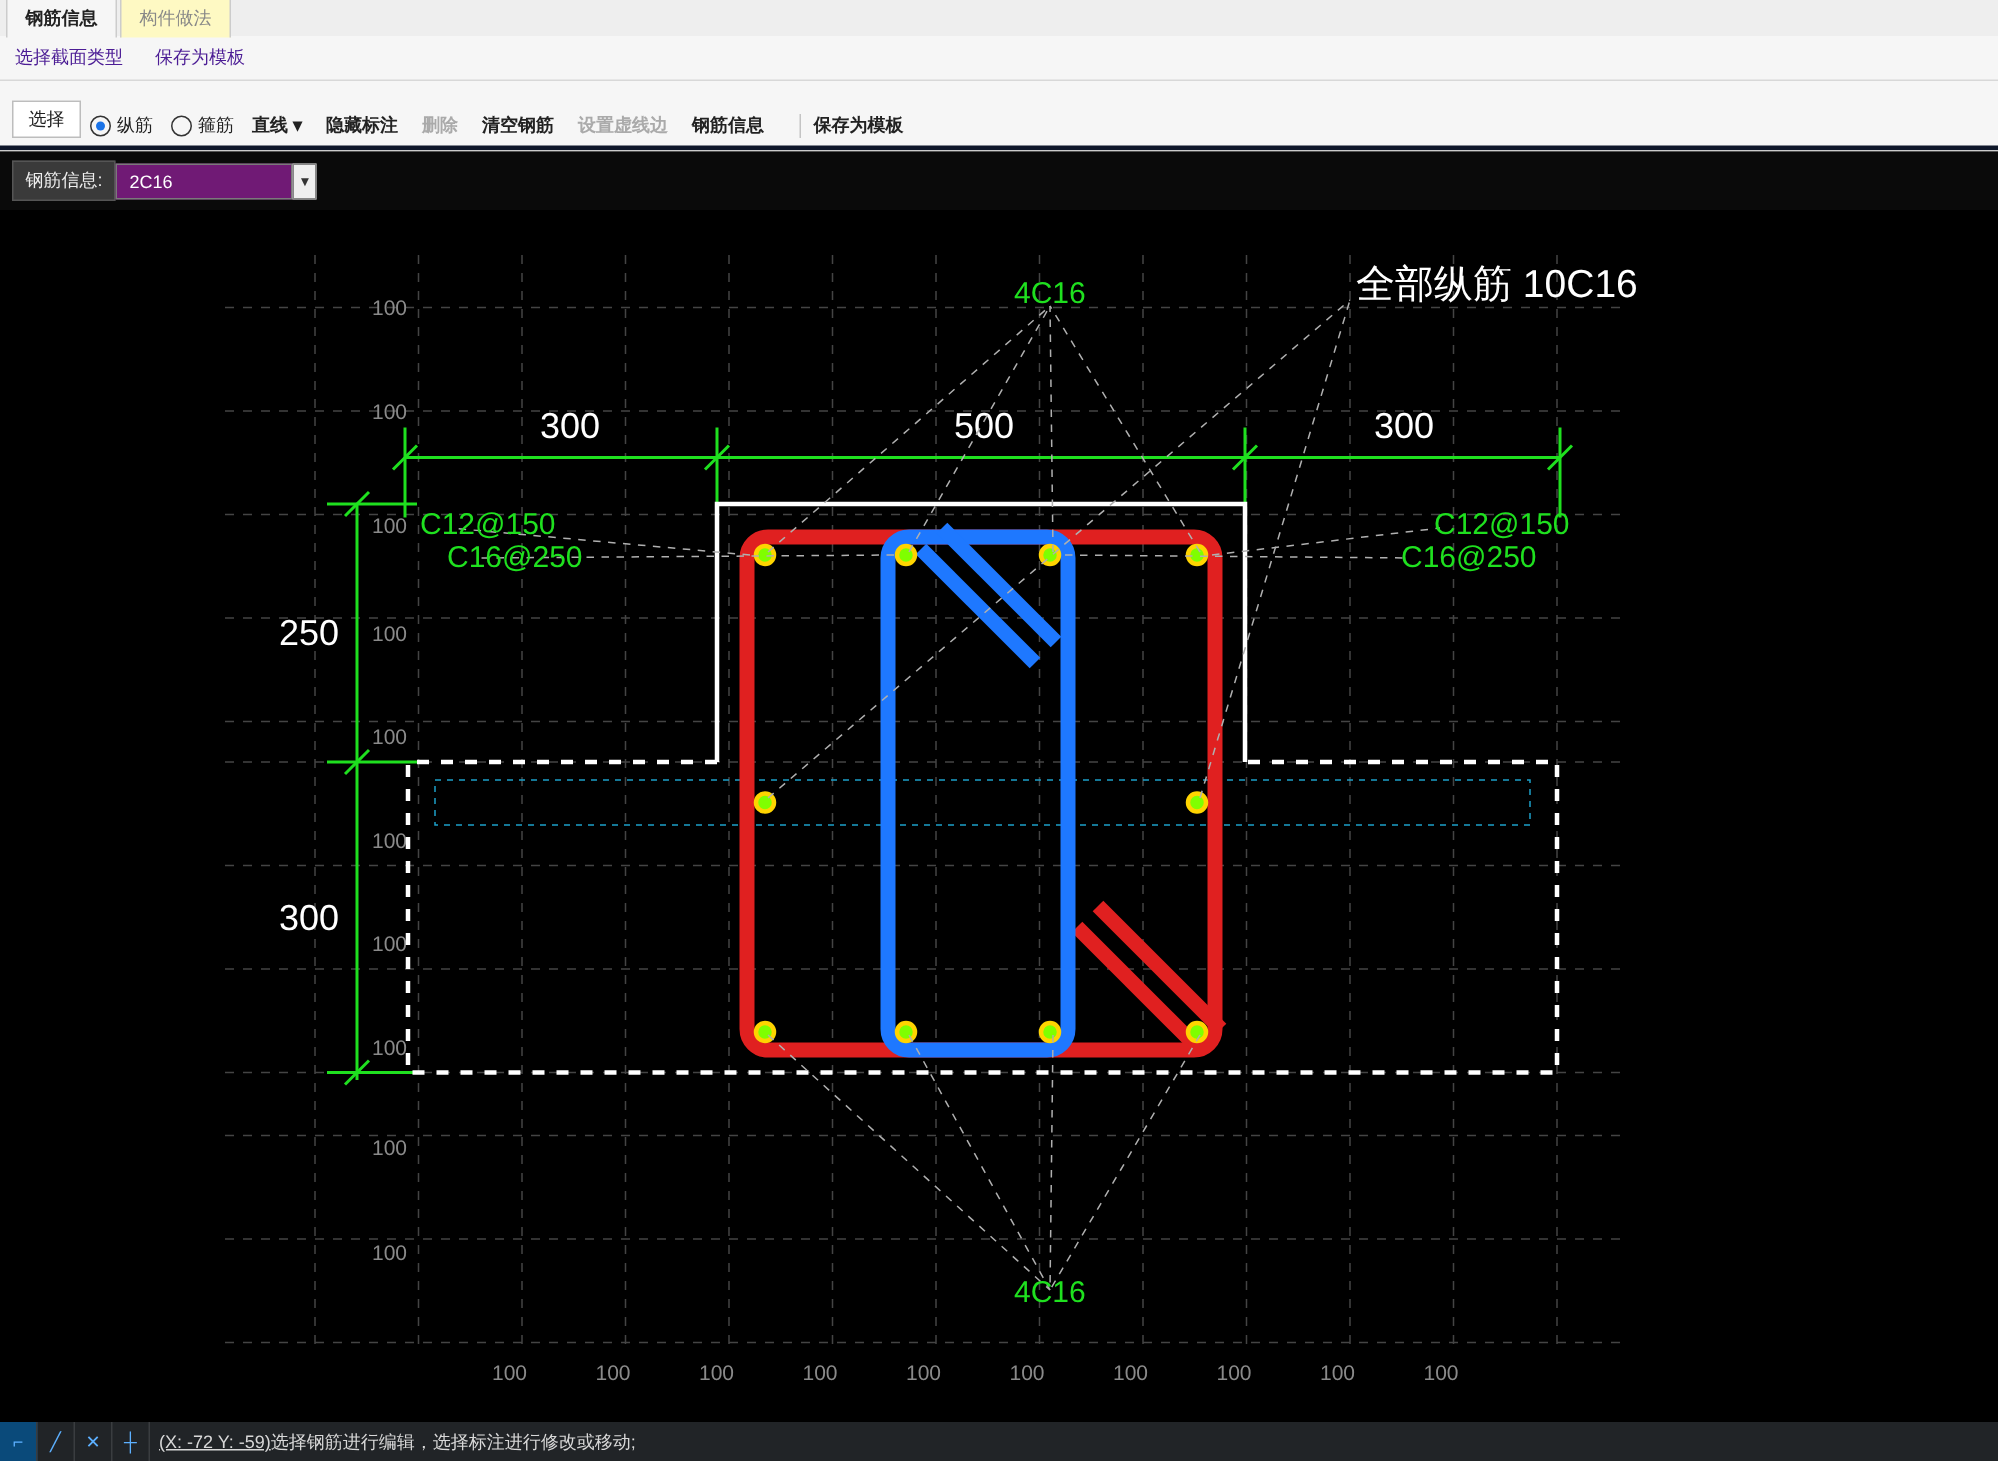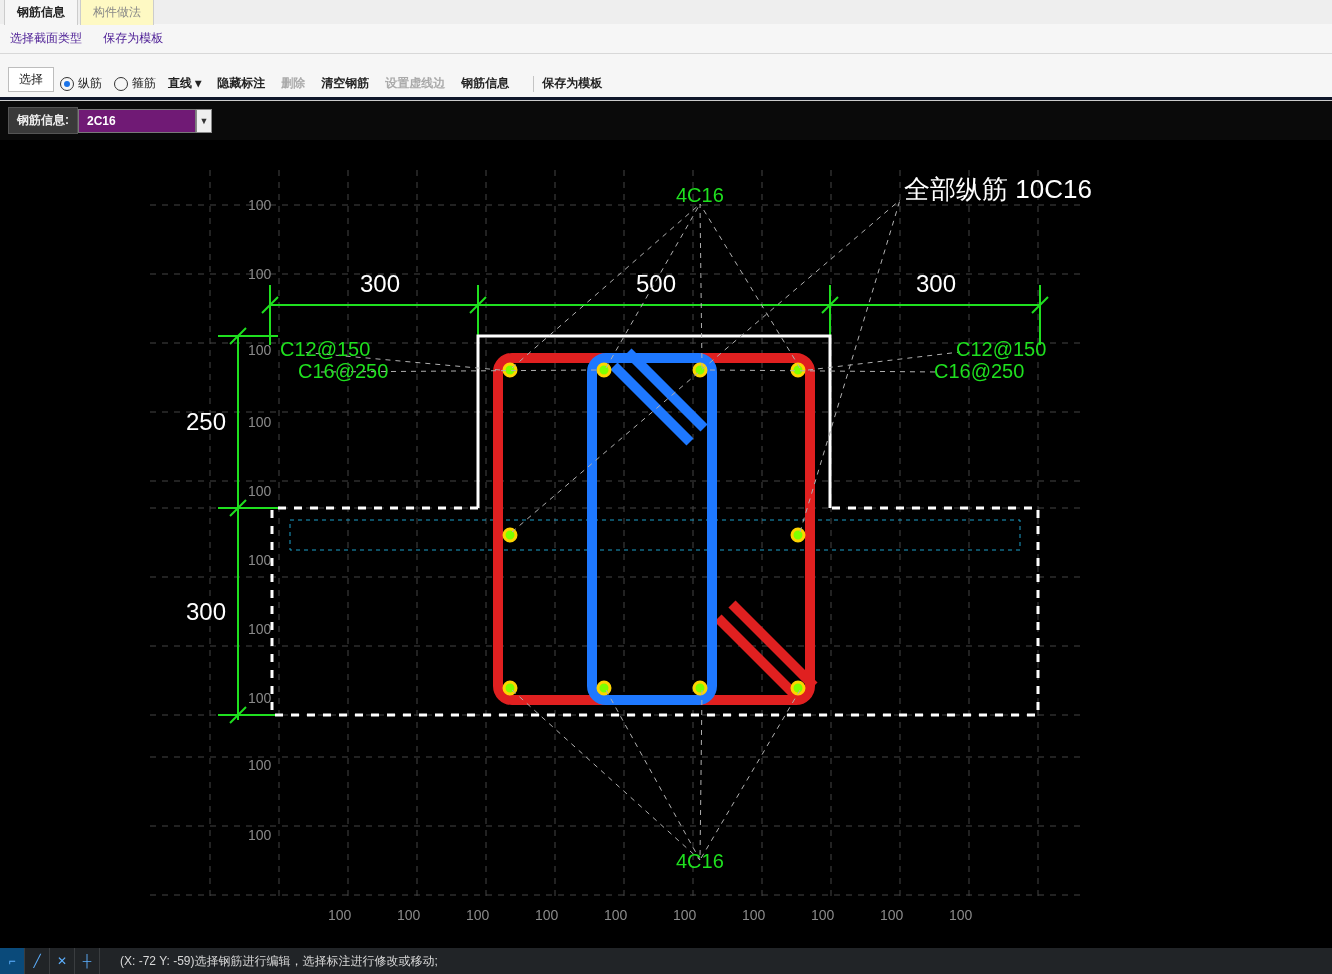--- a/index.html
+++ b/index.html
@@ -17,7 +17,7 @@
   .tool-item{margin-right:16px;color:#222;display:inline-flex;align-items:center;font-weight:bold;}
   .tool-item.disabled{color:#aaa;margin-top:16px;}
   .sep{width:1px;height:16px;background:#c4c4c4;margin:0 8px;}
-  .inforow{background:#0a0a0a;padding:6px 8px;display:flex;align-items:center;font-weight:bold;}
+  .inforow{background:#0a0a0a;padding:6px 8px;display:flex;align-items:center;}
   .info-label{background:#3a3a3a;color:#eee;padding:4px 8px;border:1px solid #555;}
   .info-field{background:#701a75;color:#fff;padding:4px 8px;border:1px solid #7a7a7a;width:100px;display:inline-block;}
   .info-dd{width:14px;height:22px;background:#efefef;border:1px solid #888;display:inline-flex;align-items:center;justify-content:center;color:#333;font-size:9px;}

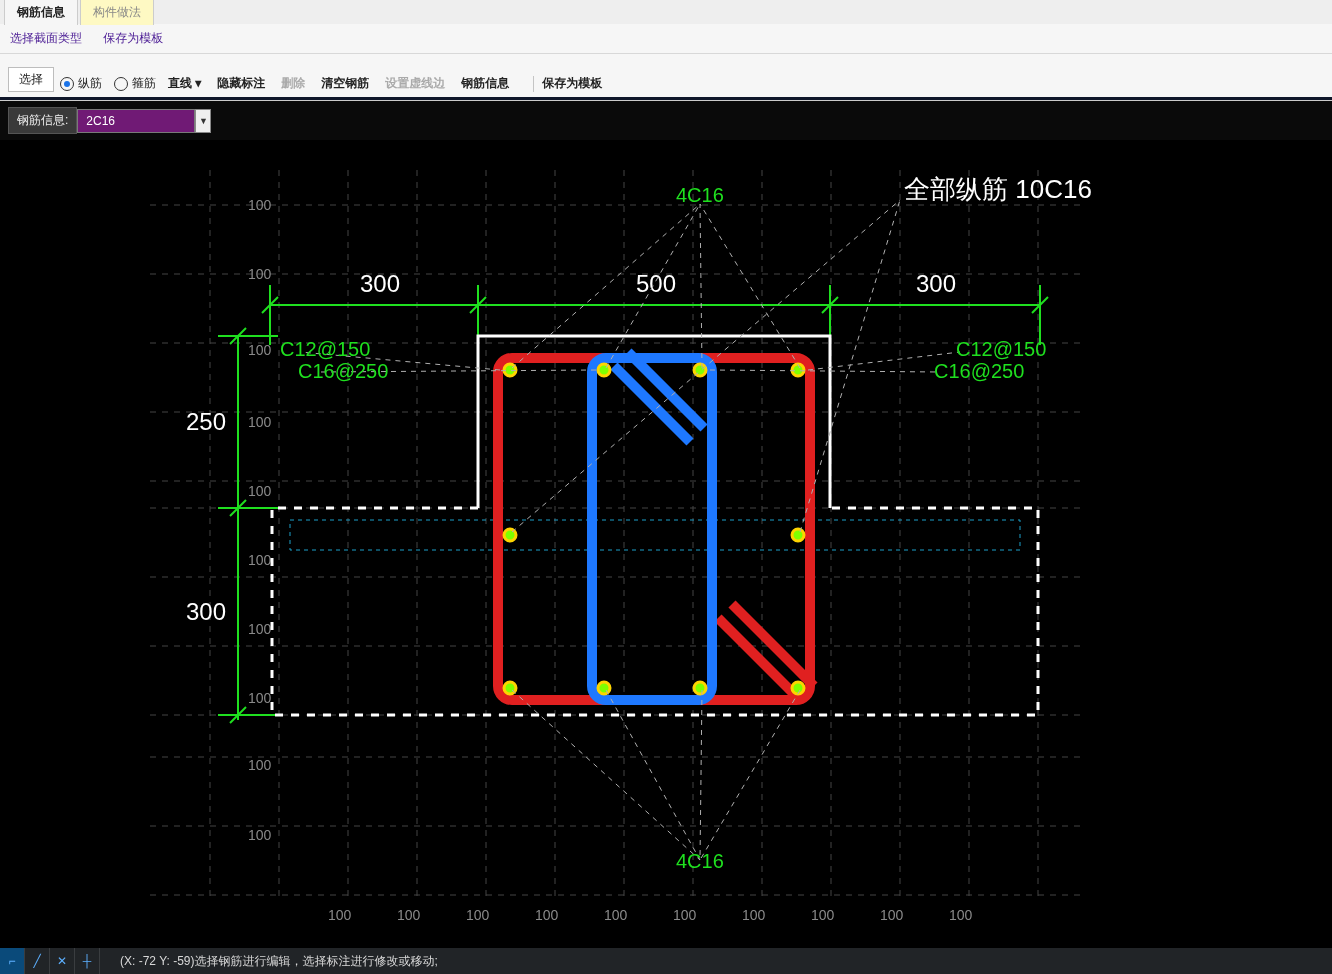--- a/index.html
+++ b/index.html
@@ -234,7 +234,7 @@
   <div class="sb-btn">╱</div>
   <div class="sb-btn">✕</div>
   <div class="sb-btn">┼</div>
-  <span style="margin-left:20px;">(X: -72 Y: -59)</span>
+  <span style="margin-left:6px;text-decoration:underline;">(X: -72 Y: -59)</span>
   <span>选择钢筋进行编辑，选择标注进行修改或移动;</span>
 </div>
 

